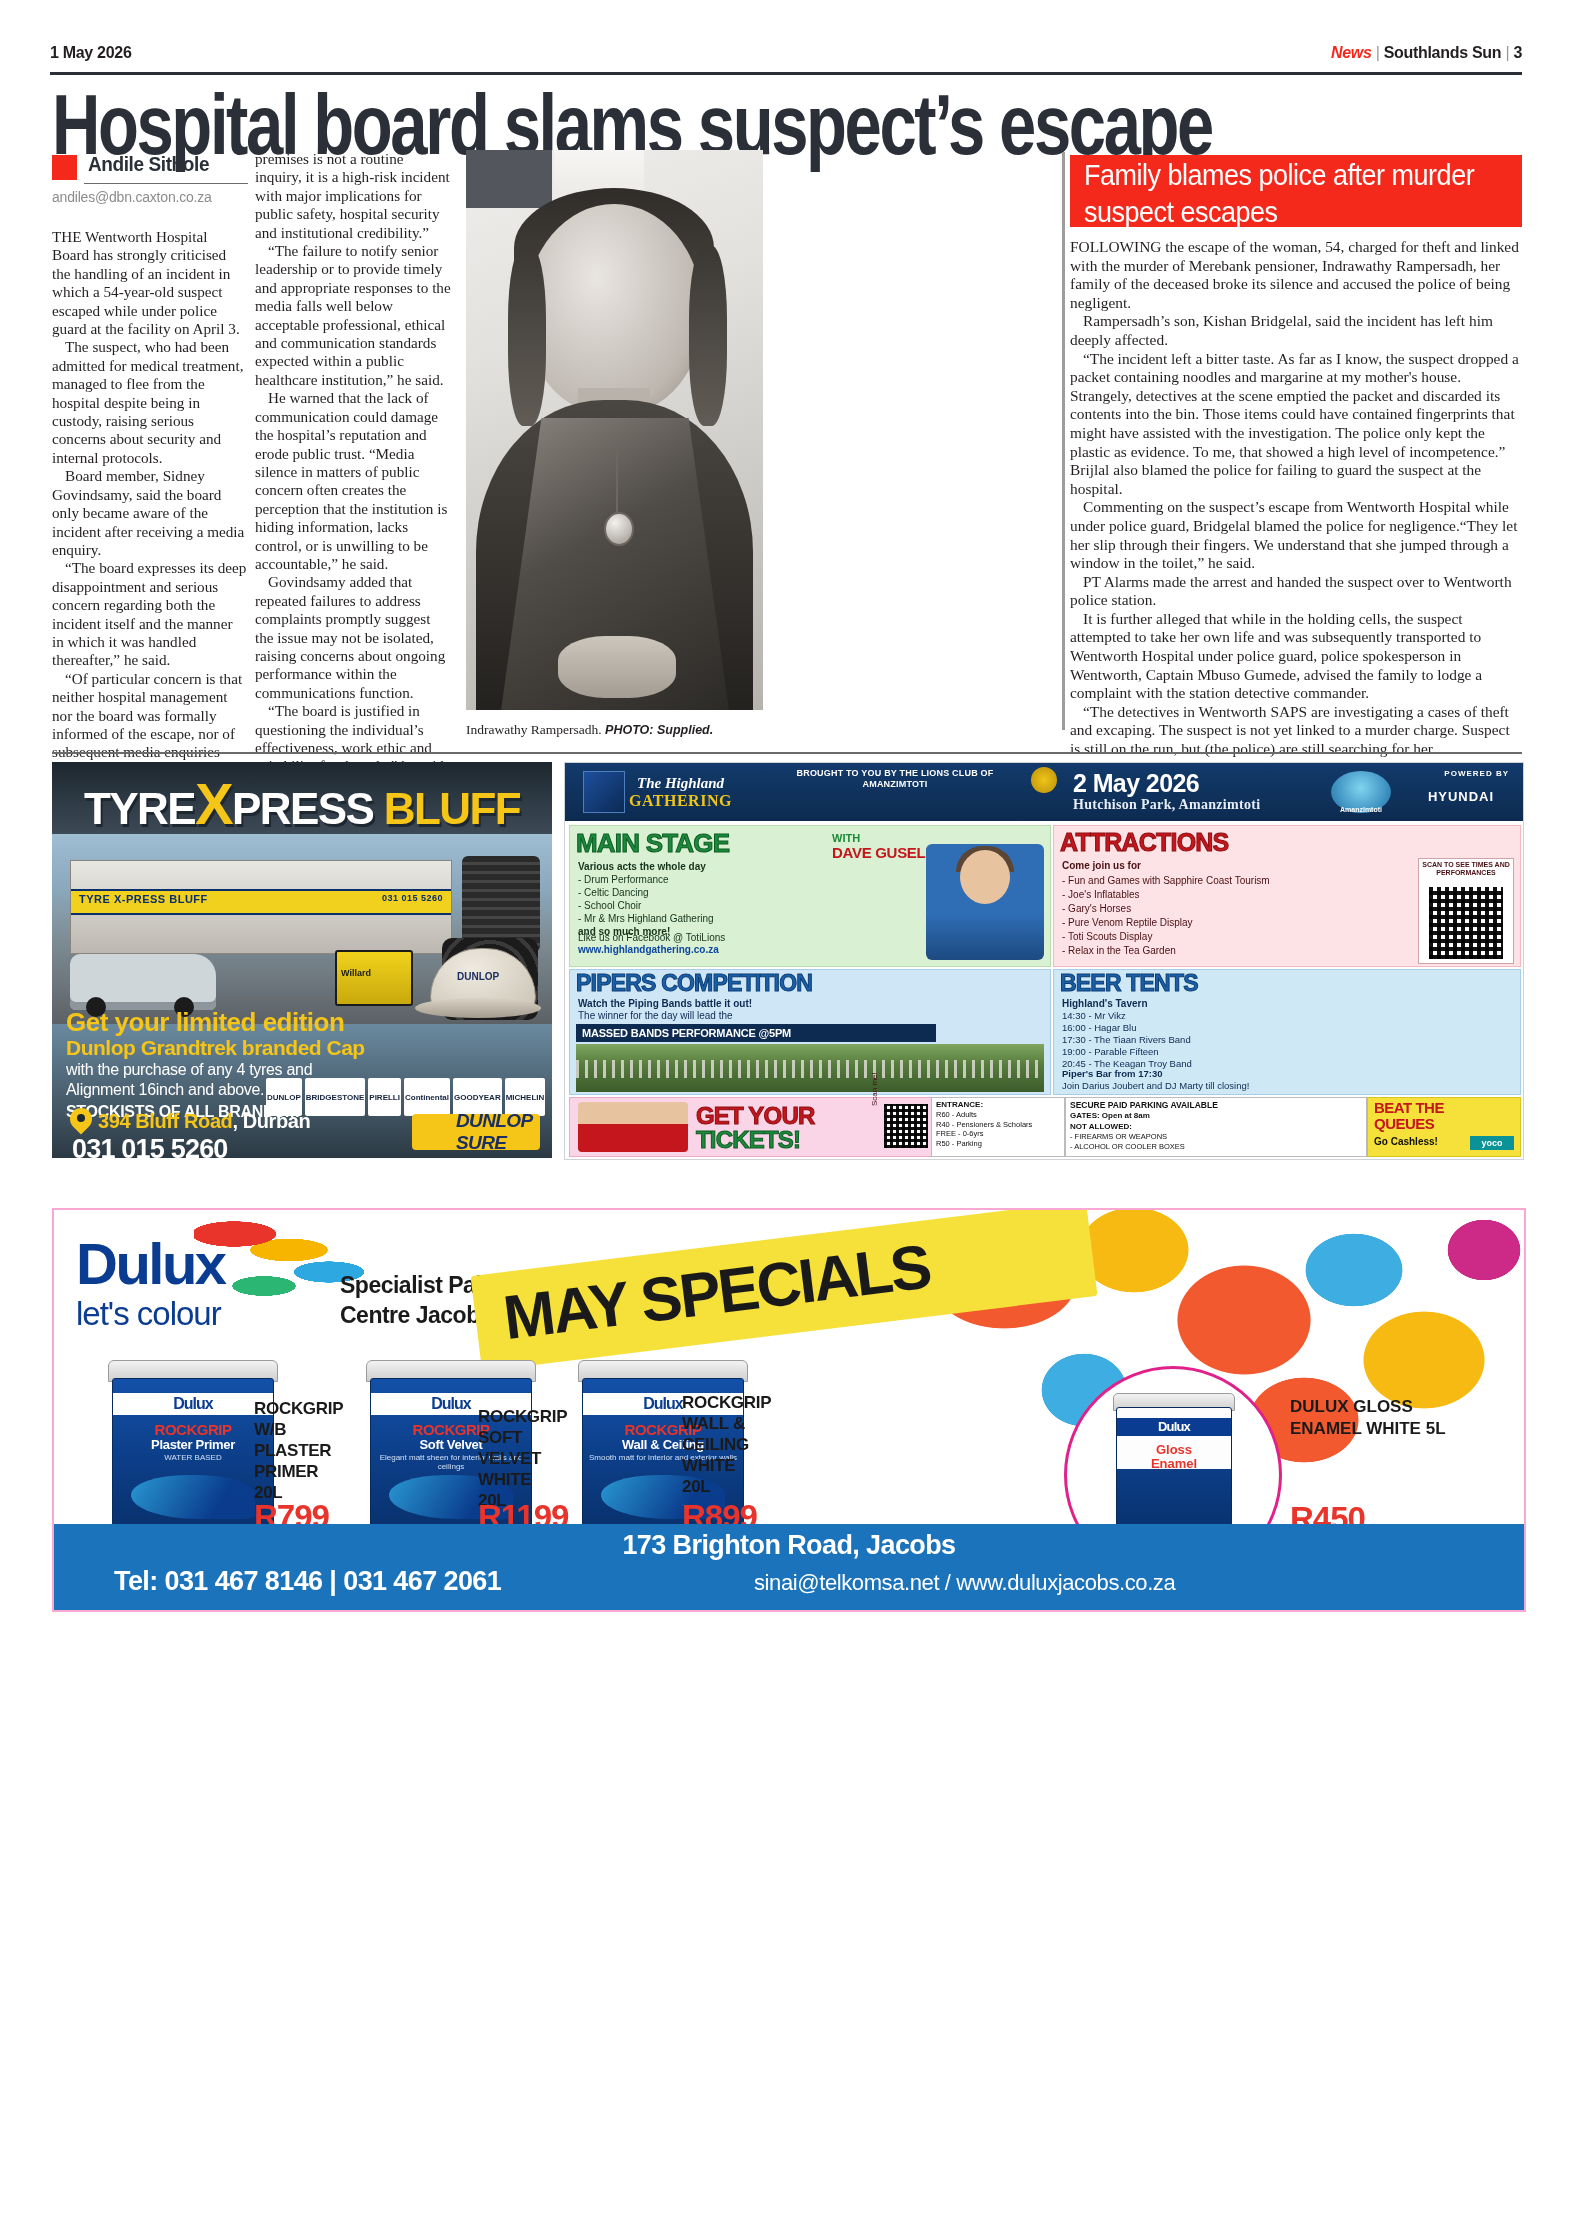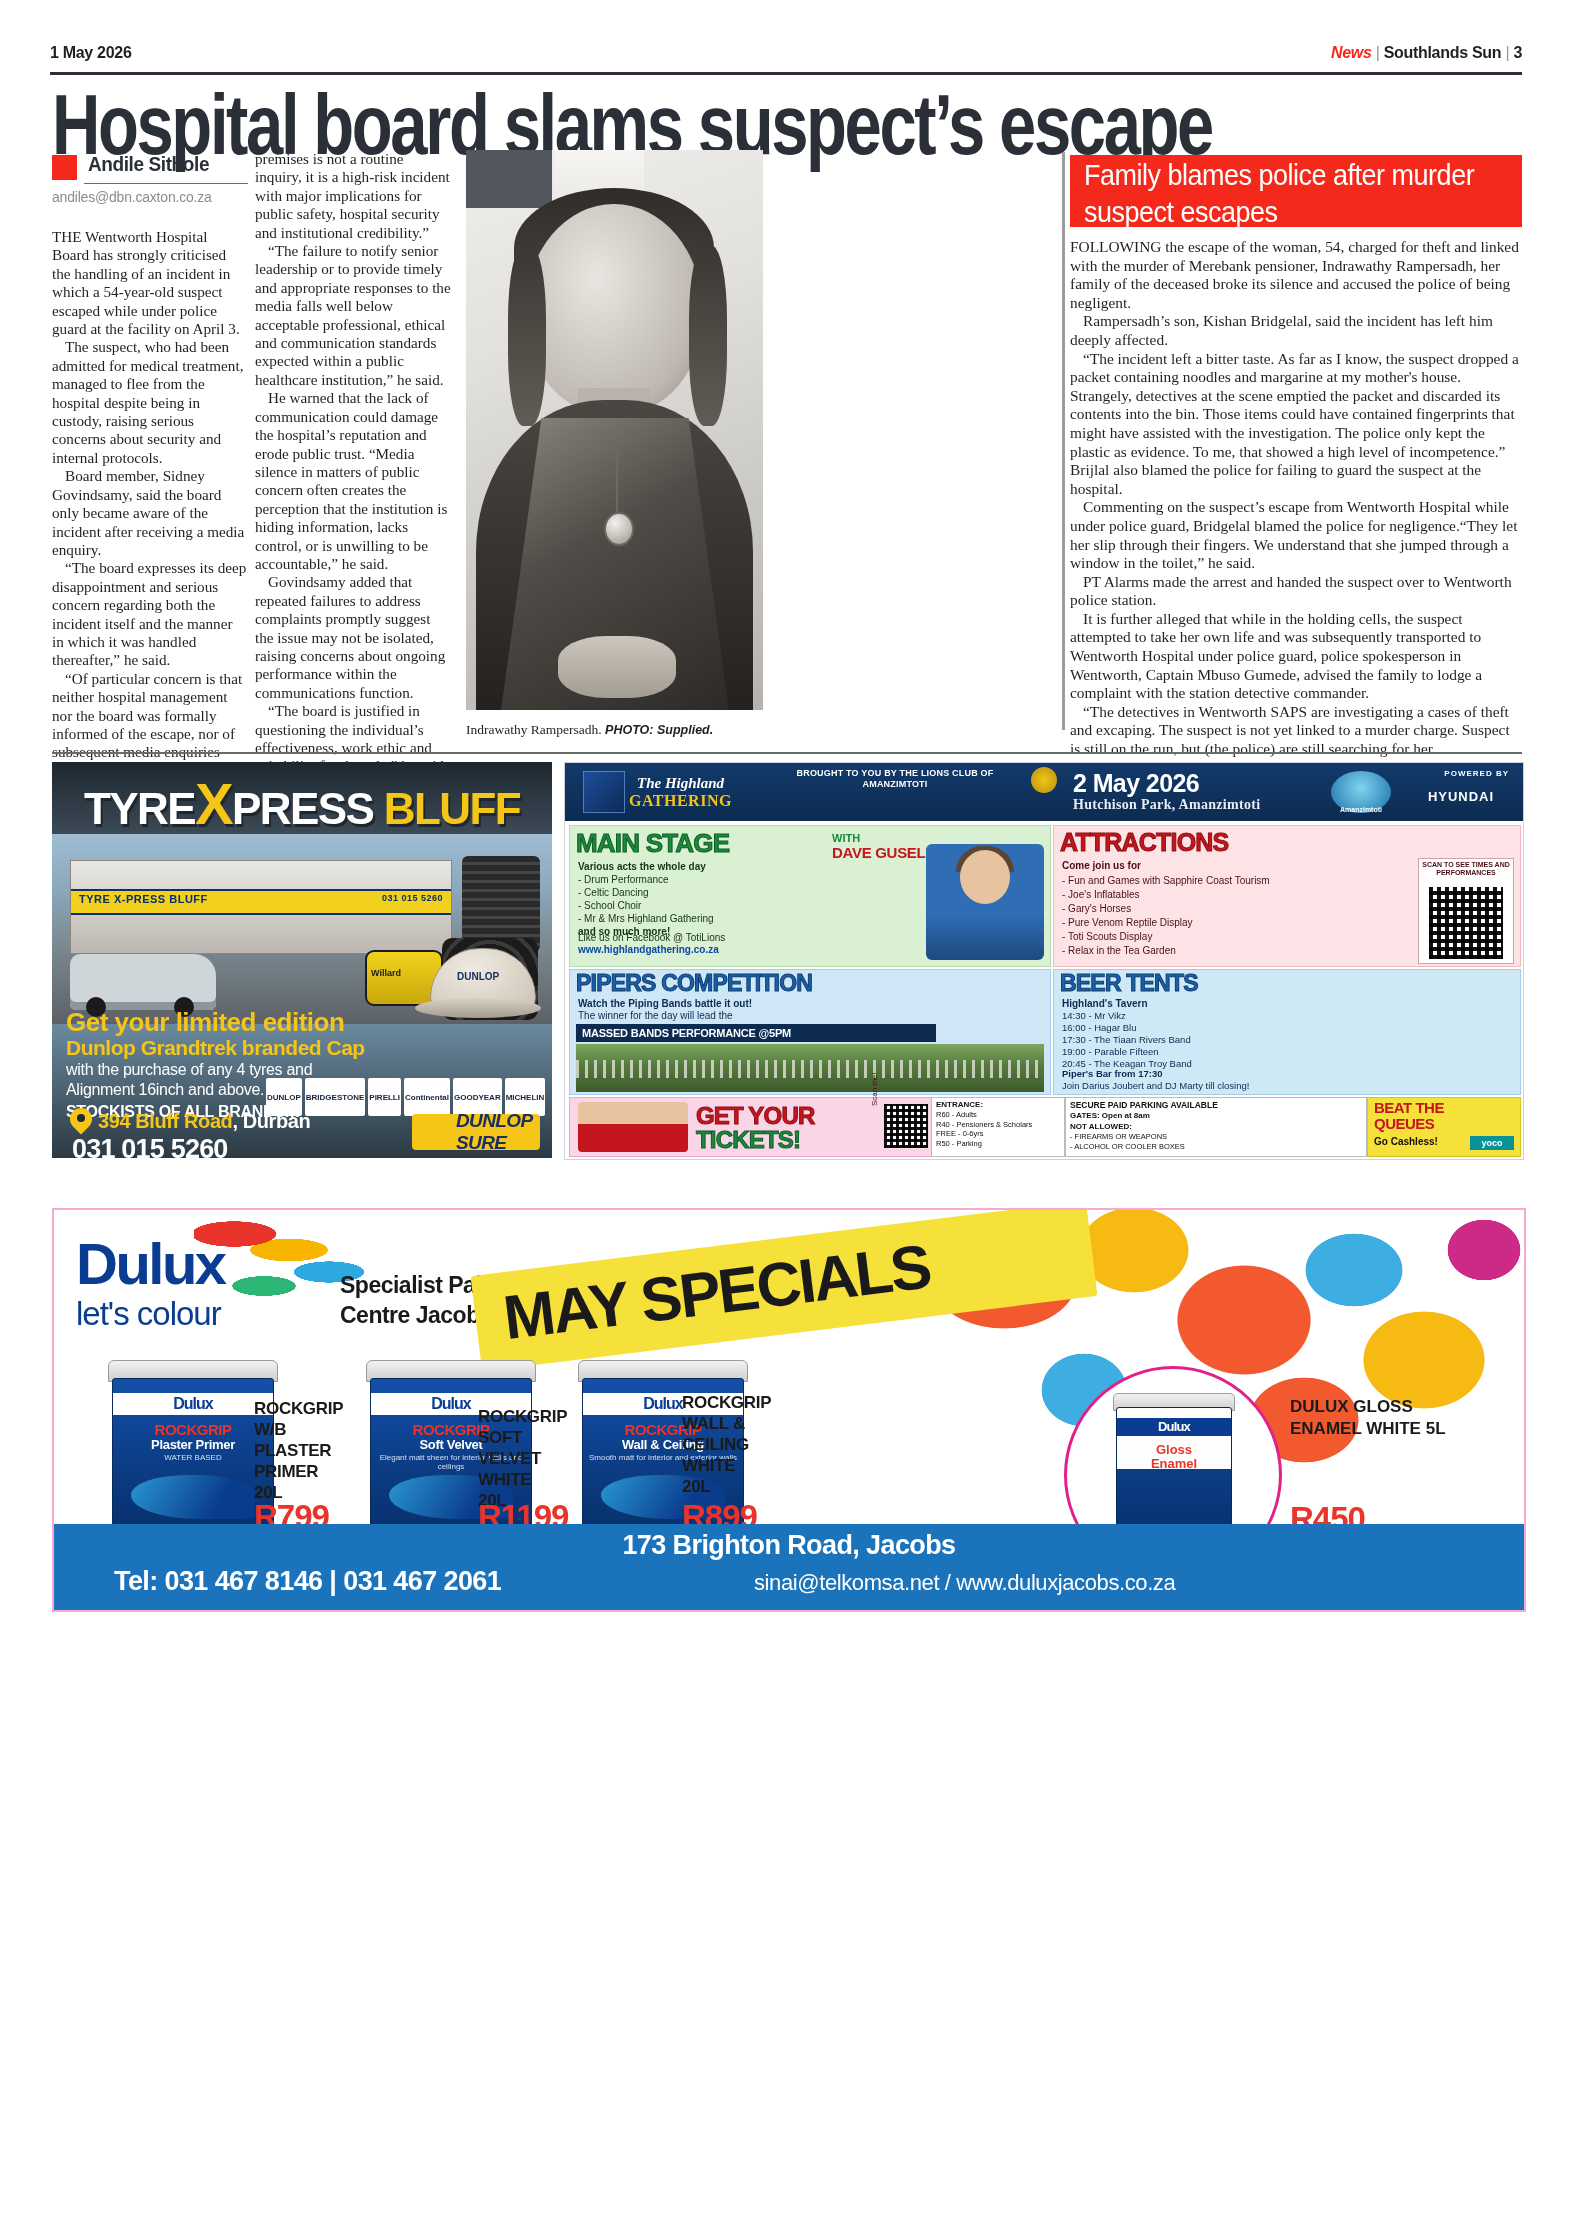--- a/index.html
+++ b/index.html
@@ -75,7 +75,7 @@
   .tyre-logo .w1{color:#fff;text-shadow:2px 3px 0 #1d2730;}
   .tyre-logo .x{color:#f5c518;text-shadow:2px 3px 0 #1d2730;font-size:58px;}
   .tyre-logo .bl{color:#f5c518;text-shadow:2px 3px 0 #1d2730;}
-  .tyre-batt{position:absolute;left:313px;top:188px;width:74px;height:52px;background:linear-gradient(180deg,#f0d21c,#c9a90c);border:2px solid #1b1b1b;border-radius:9px;text-align:right;}
+  .tyre-batt{position:absolute;left:283px;top:188px;width:74px;height:52px;background:linear-gradient(180deg,#f0d21c,#c9a90c);border:2px solid #1b1b1b;border-radius:3px;text-align:right;}
   .tyre-batt span{position:absolute;left:4px;top:16px;font-family:"Liberation Sans",sans-serif;font-weight:700;font-size:9px;color:#1b1b1b;}
   .tyre-cap{position:absolute;left:378px;top:186px;width:104px;height:64px;background:radial-gradient(ellipse at 40% 30%,#efeae0,#c9c2b4);border-radius:54px 54px 18px 18px;border:1px solid #9b9486;}
   .tyre-cap .brim{position:absolute;left:-16px;bottom:-5px;width:126px;height:20px;border-radius:50%;background:linear-gradient(180deg,#d9d2c4,#a49c8e);}

